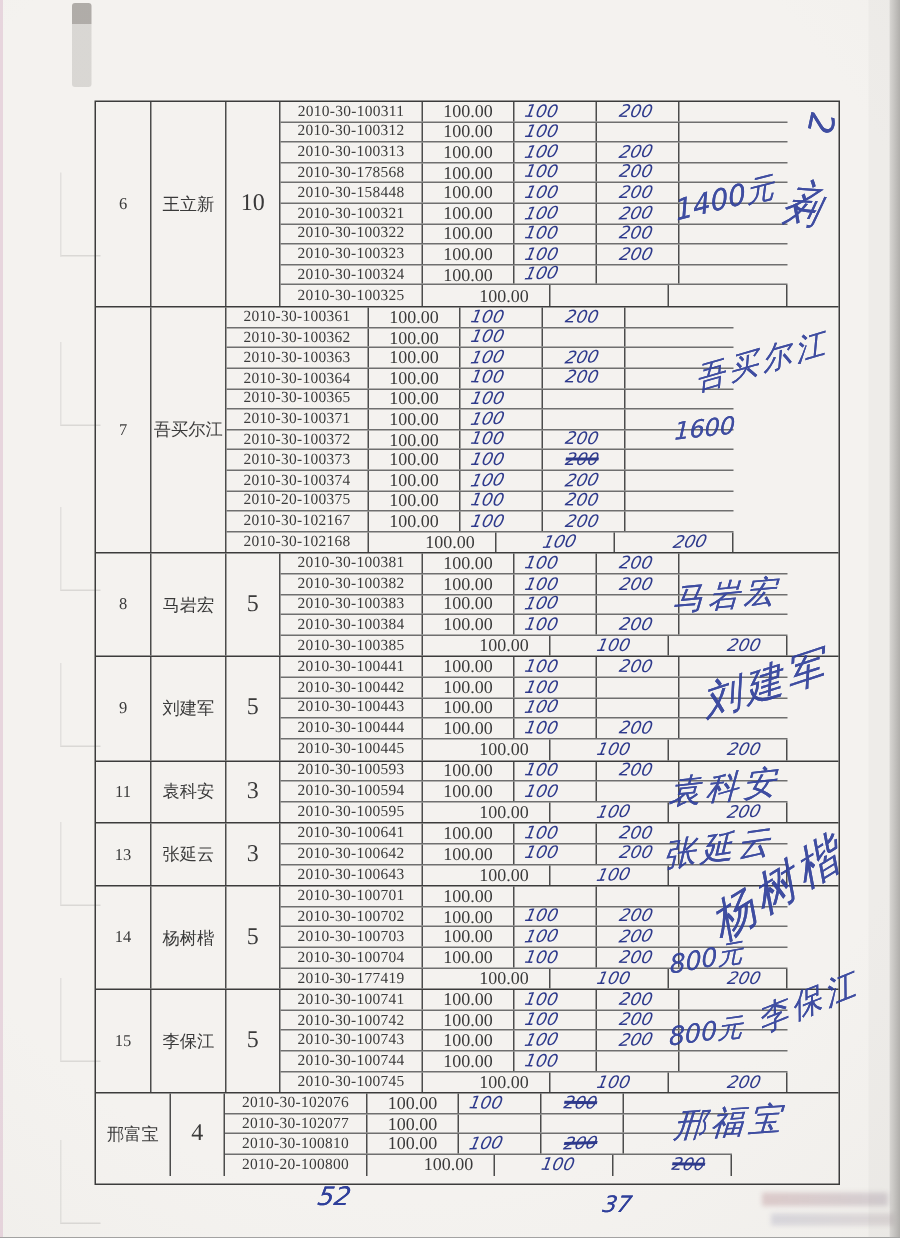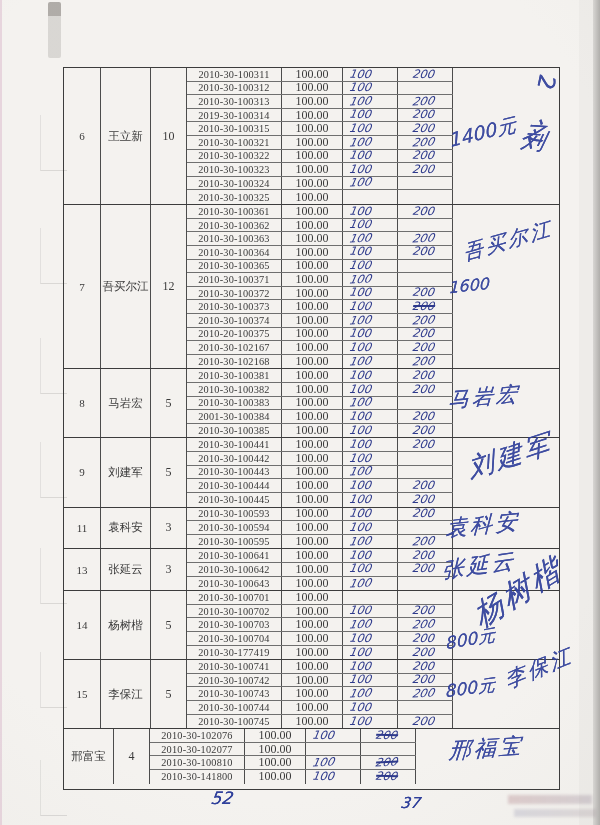--- a/index.html
+++ b/index.html
@@ -107,7 +107,7 @@
             </div>
           </div>
           <div class="row">
-            <div class="c c-id">2019-30-100314</div>
+            <div class="c c-id">2010-30-178568</div>
             <div class="c c-amt">100.00</div>
             <div class="c c-a">
               <div class="hw">100</div>

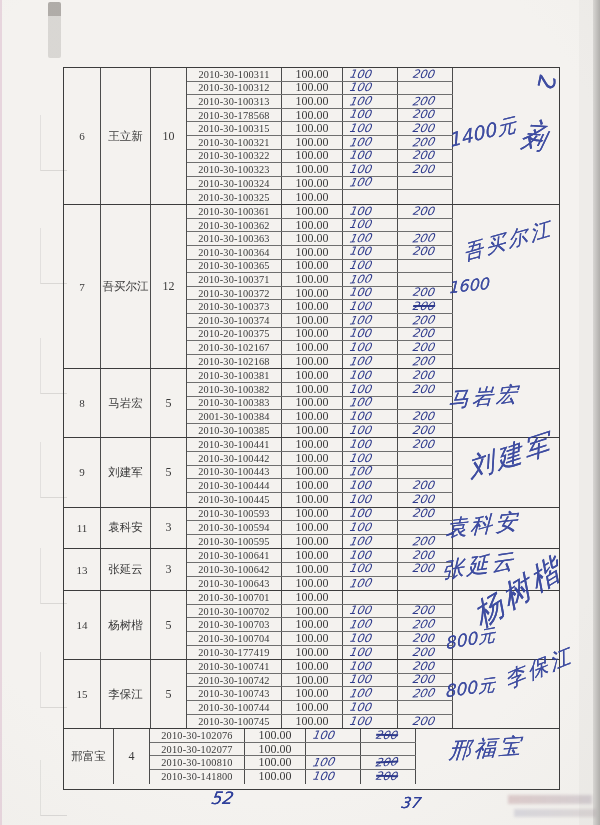--- a/index.html
+++ b/index.html
@@ -27,7 +27,7 @@
     color:#3a3a3a;box-sizing:border-box;}
   .cell-no{width:37px;font-size:11px;}
   .cell-name{width:50px;font-size:11.5px;}
-  .cell-count{width:36px;font-size:12px;}
+  .cell-count{width:36px;font-size:16px;}
   .rows{display:flex;flex-direction:column;}
   .row{display:flex;height:13.62px;border-bottom:1px solid #6f6f6f;box-sizing:border-box;}
   .row:last-child{border-bottom:none;}

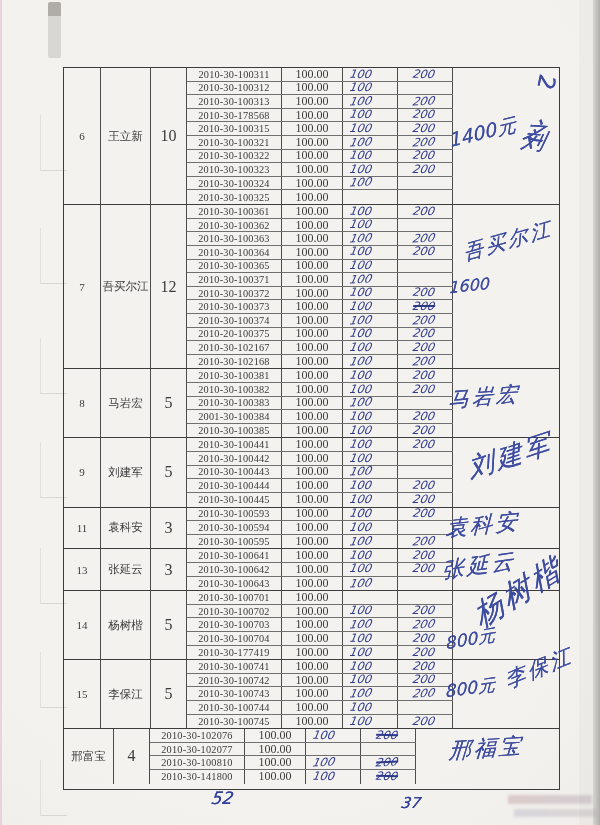--- a/index.html
+++ b/index.html
@@ -117,7 +117,7 @@
             </div>
           </div>
           <div class="row">
-            <div class="c c-id">2010-30-100315</div>
+            <div class="c c-id">2010-30-158448</div>
             <div class="c c-amt">100.00</div>
             <div class="c c-a">
               <div class="hw">100</div>

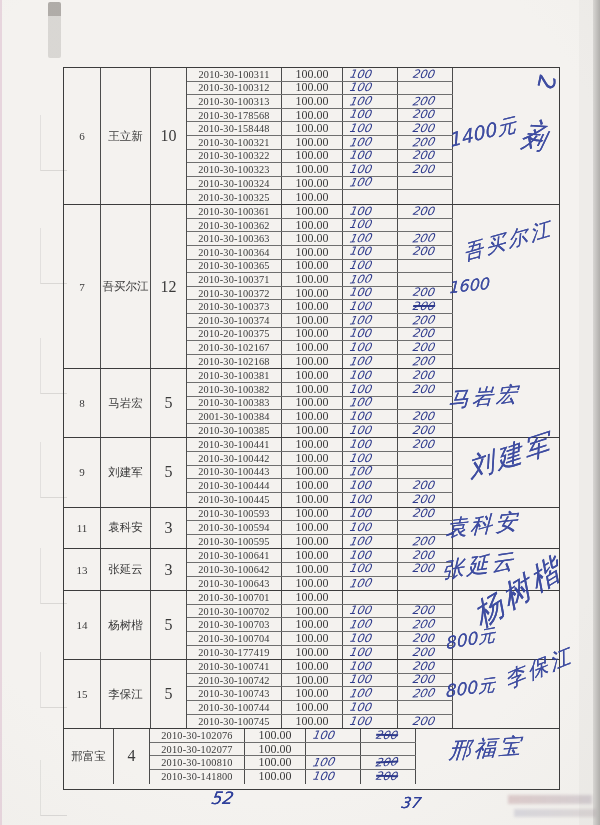--- a/index.html
+++ b/index.html
@@ -30,7 +30,7 @@
   .cell-count{width:36px;font-size:16px;}
   .rows{display:flex;flex-direction:column;}
   .row{display:flex;height:13.62px;border-bottom:1px solid #6f6f6f;box-sizing:border-box;}
-  .row:last-child{border-bottom:none;}
+  .row:last-child{border-bottom:none;gap:24px;}
   .c{box-sizing:border-box;border-right:1px solid #4c4c4c;display:flex;align-items:center;overflow:visible;}
   .c-id{width:95px;justify-content:center;font-size:10.3px;letter-spacing:.2px;color:#3a3a3a;white-space:nowrap;}
   .c-amt{width:61px;justify-content:center;font-size:12px;color:#3a3a3a;}

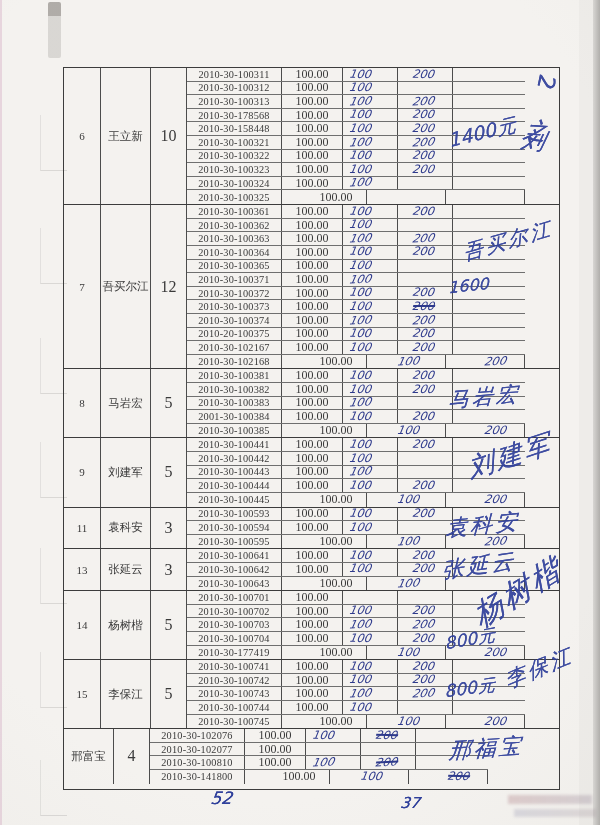--- a/index.html
+++ b/index.html
@@ -176,7 +176,6 @@
       <div class="group">
         <div class="lcell cell-no">7</div>
         <div class="lcell cell-name">吾买尔江</div>
-        <div class="lcell cell-count">12</div>
         <div class="rows">
           <div class="row">
             <div class="c c-id">2010-30-100361</div>

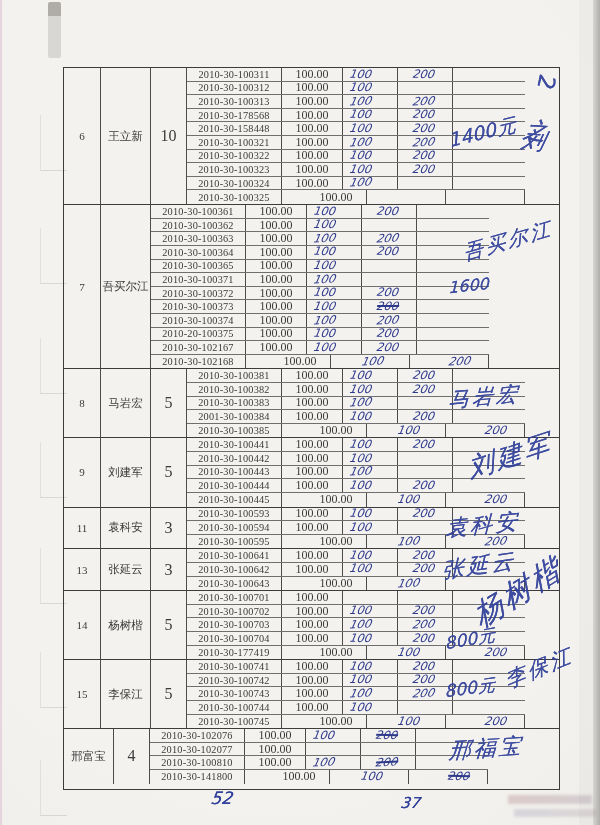--- a/index.html
+++ b/index.html
@@ -328,7 +328,7 @@
             <div class="c c-b"></div>
           </div>
           <div class="row">
-            <div class="c c-id">2001-30-100384</div>
+            <div class="c c-id">2010-30-100384</div>
             <div class="c c-amt">100.00</div>
             <div class="c c-a">
               <div class="hw">100</div>

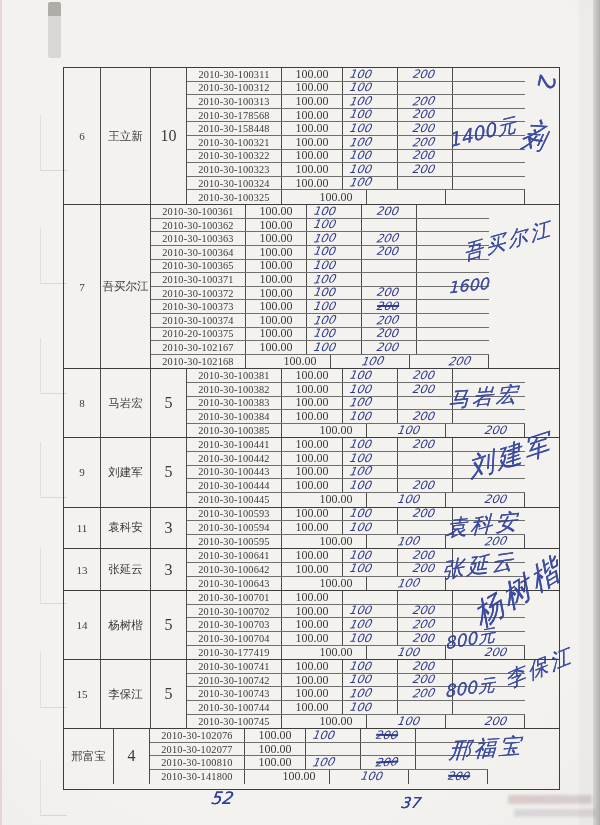--- a/index.html
+++ b/index.html
@@ -617,7 +617,7 @@
             </div>
           </div>
           <div class="row">
-            <div class="c c-id">2010-30-141800</div>
+            <div class="c c-id">2010-20-100800</div>
             <div class="c c-amt">100.00</div>
             <div class="c c-a">
               <div class="hw">100</div>

